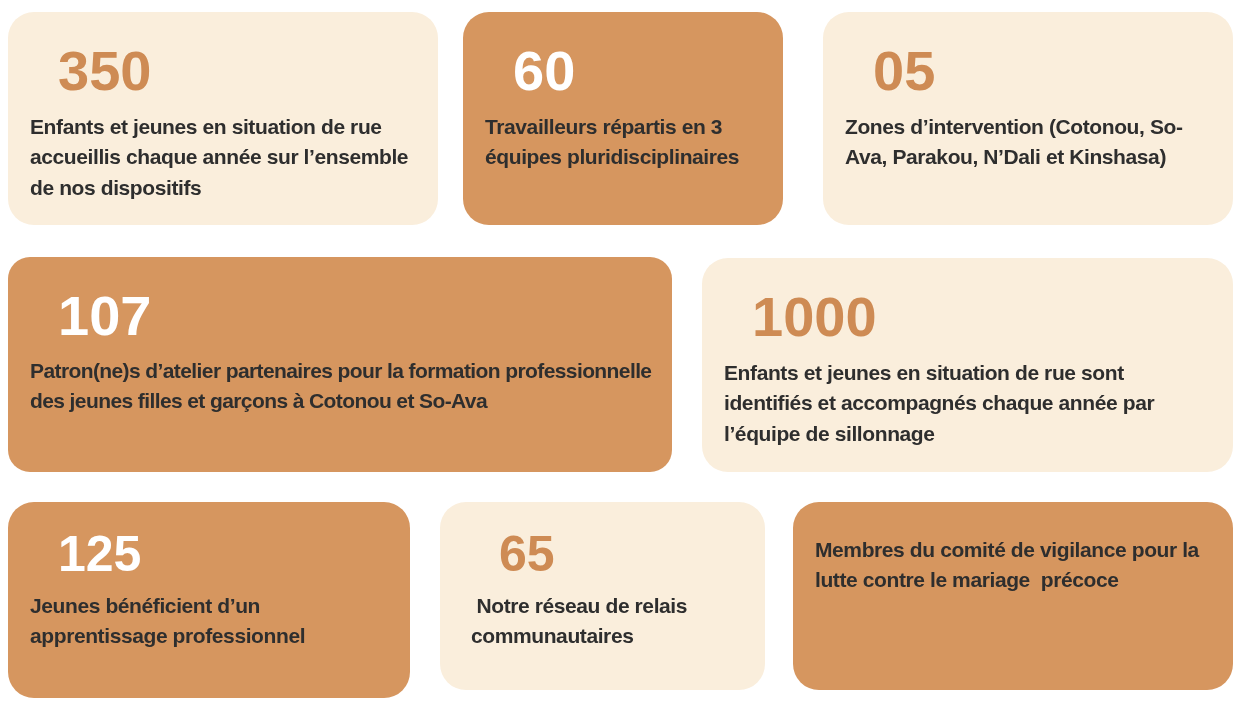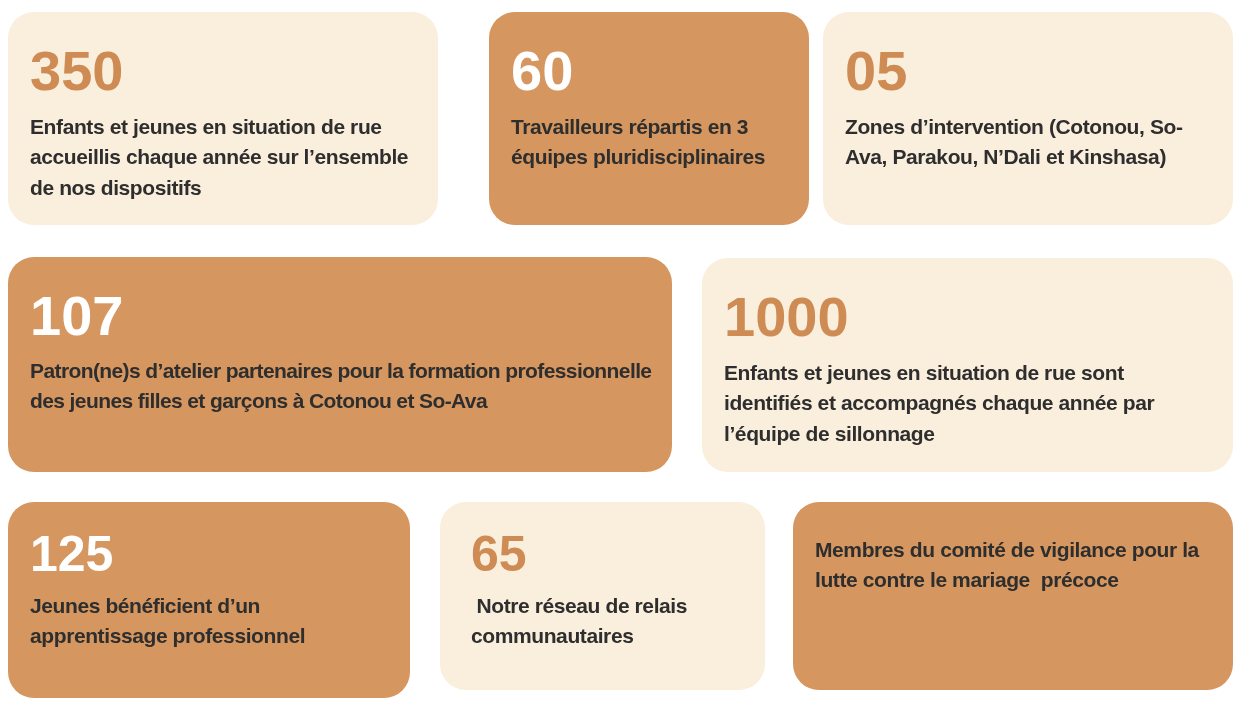--- a/index.html
+++ b/index.html
@@ -29,6 +29,7 @@
     font-weight: 700;
     line-height: 1.12;
     letter-spacing: 0px;
+    margin-left: 28px;
   }
   .card[data-variant="orange"] .num { color: var(--num-light, #FFFFFF); }
   .card[data-variant="cream"]  .num { color: var(--num-accent, #CE8B54); }

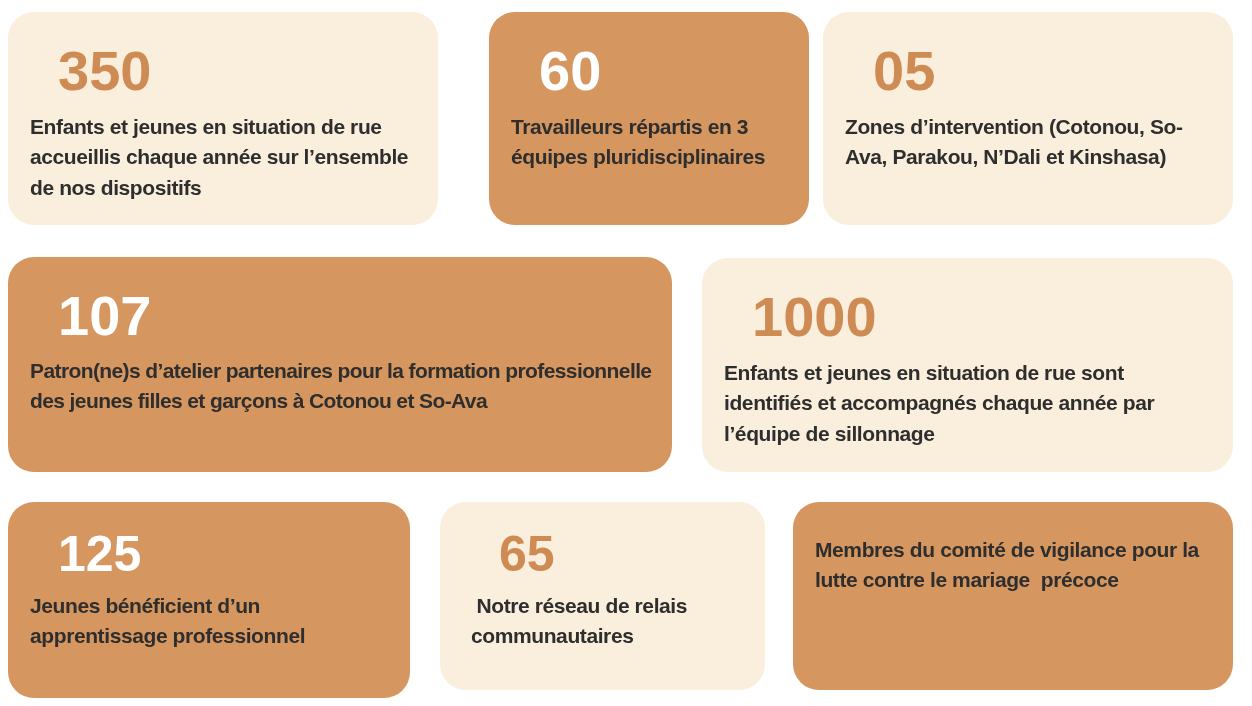--- a/index.html
+++ b/index.html
@@ -46,7 +46,7 @@
 
   
   .c1 { left: 8px;   top: 12px;  width: 430px; height: 213px; }
-  .c2 { left: 489px; top: 12px;  width: 320px; height: 213px; }
+  .c2 { left: 463px; top: 12px;  width: 320px; height: 213px; }
   .c3 { left: 823px; top: 12px;  width: 410px; height: 213px; }
   .c4 { left: 8px;   top: 257px; width: 664px; height: 215px; }
   .c5 { left: 702px; top: 258px; width: 531px; height: 214px; }

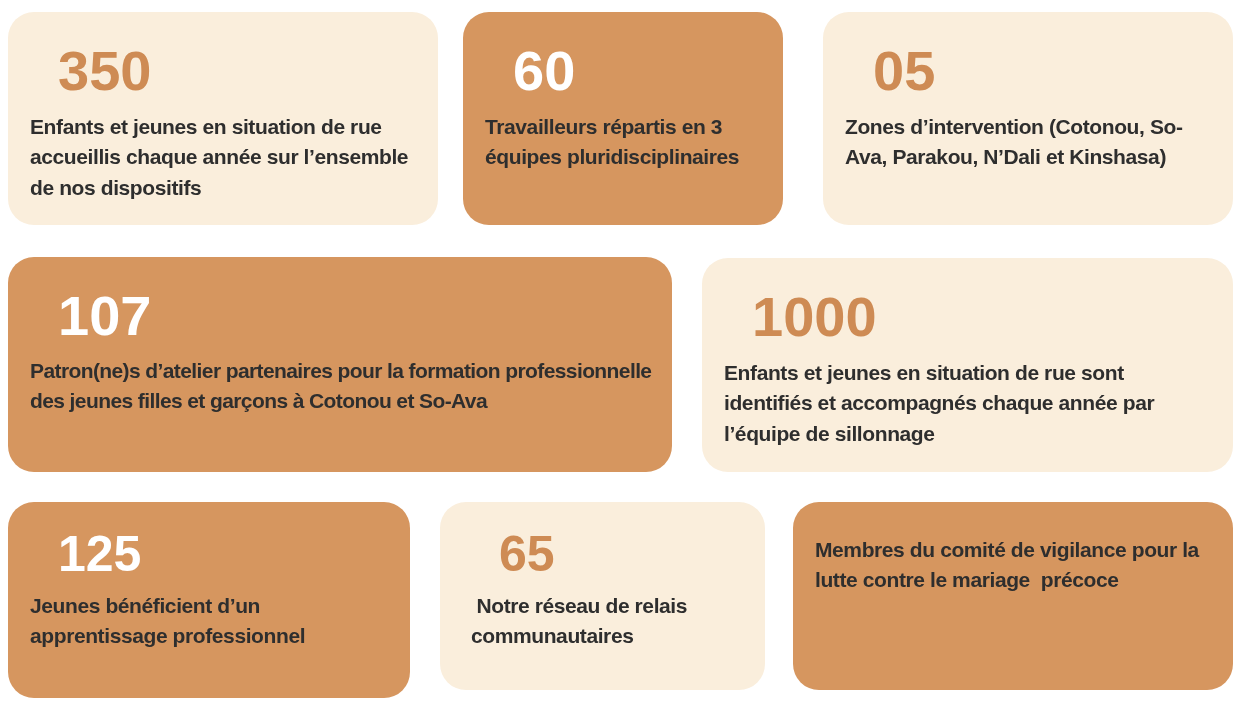--- a/index.html
+++ b/index.html
@@ -48,7 +48,7 @@
   .c1 { left: 8px;   top: 12px;  width: 430px; height: 213px; }
   .c2 { left: 463px; top: 12px;  width: 320px; height: 213px; }
   .c3 { left: 823px; top: 12px;  width: 410px; height: 213px; }
-  .c4 { left: 8px;   top: 257px; width: 664px; height: 215px; }
+  .c4 { left: 8px;   top: 257px; width: 664px; height: 215px; border-radius: 22px; }
   .c5 { left: 702px; top: 258px; width: 531px; height: 214px; }
   .c6 { left: 8px;   top: 502px; width: 402px; height: 196px; }
   .c7 { left: 440px; top: 502px; width: 325px; height: 188px; padding-left: 31px; }

